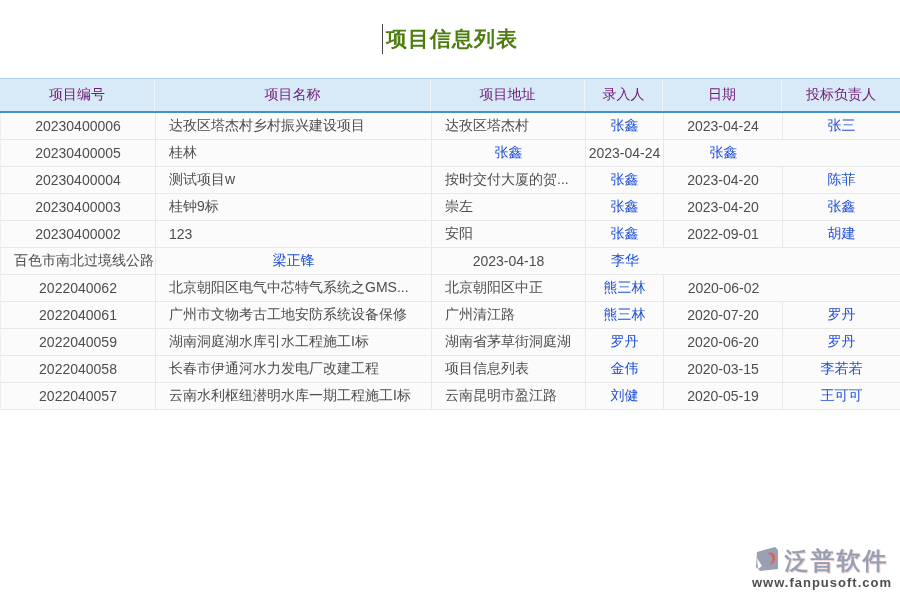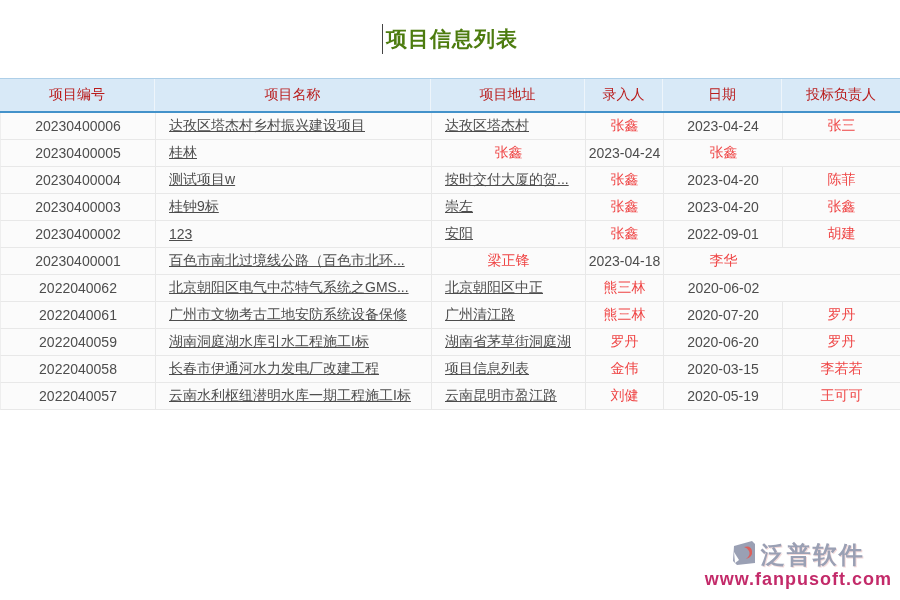--- a/index.html
+++ b/index.html
@@ -45,7 +45,7 @@
     align-items: center;
     justify-content: center;
     font-size: 14px;
-    color: #b91c1c;
+    color: #701a75;
     border-right: 1px solid #eef5fb;
     overflow: hidden;
     white-space: nowrap;

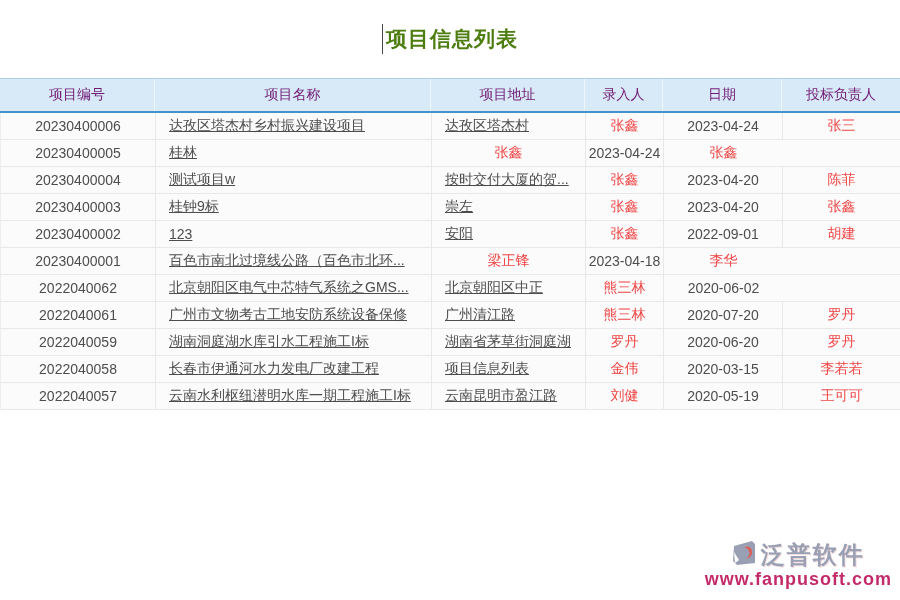--- a/index.html
+++ b/index.html
@@ -72,7 +72,7 @@
   }
   .td:last-child { border-right: none; }
   .td.center { justify-content: center; }
-  .td.left { justify-content: flex-start; padding-left: 13px; text-decoration: underline; }
+  .td.left { justify-content: flex-start; padding-left: 13px; }
   .td.link { color: #ef4444; cursor: pointer; }
   .watermark {
     position: absolute;

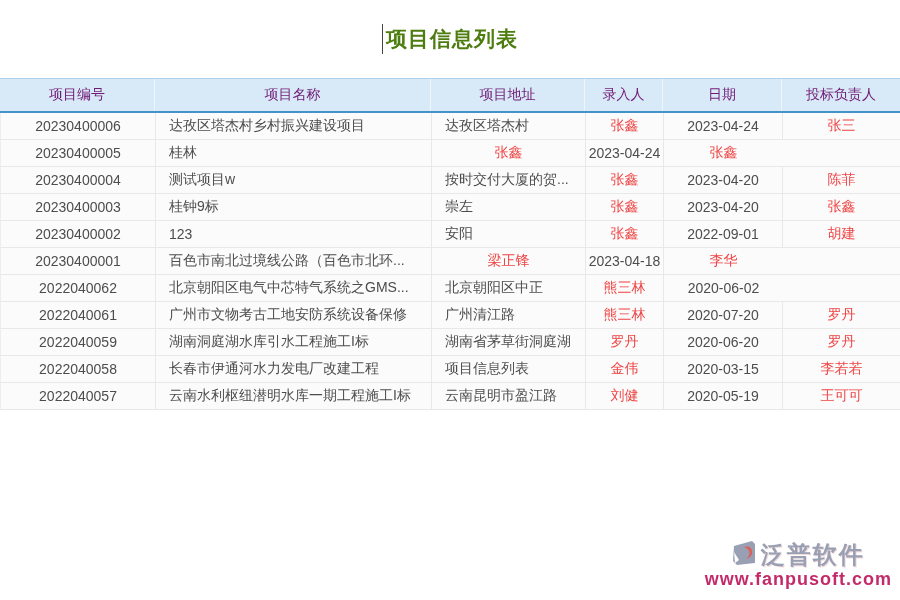--- a/index.html
+++ b/index.html
@@ -73,7 +73,7 @@
   .td:last-child { border-right: none; }
   .td.center { justify-content: center; }
   .td.left { justify-content: flex-start; padding-left: 13px; }
-  .td.link { color: #ef4444; cursor: pointer; }
+  .td.link { color: #1d4ed8; cursor: pointer; }
   .watermark {
     position: absolute;
     right: 8px;

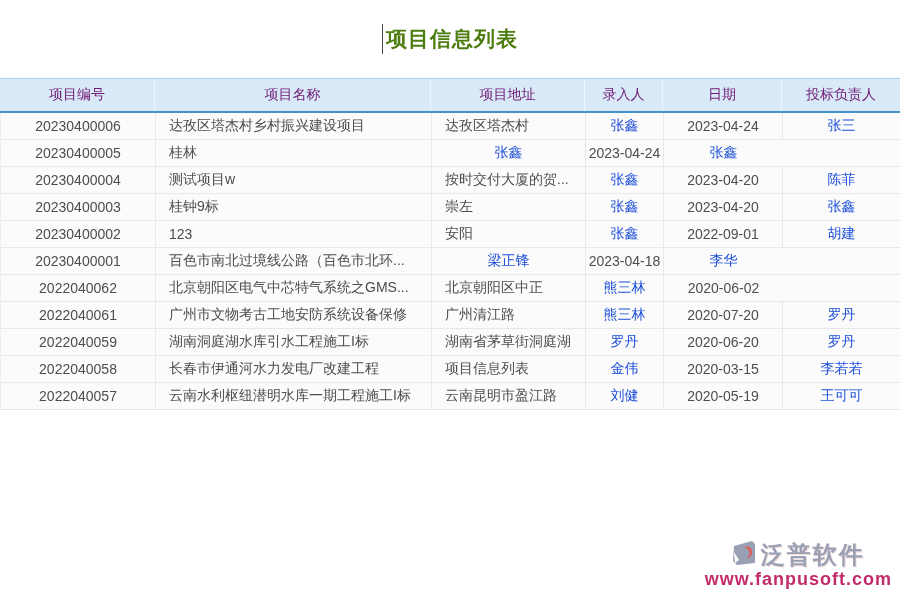--- a/index.html
+++ b/index.html
@@ -159,7 +159,6 @@
         <div class="td center link">胡建</div>
       </div>
       <div class="tr">
-        <div class="td center">20230400001</div>
         <div class="td left">百色市南北过境线公路（百色市北环...</div>
         <div class="td center link">梁正锋</div>
         <div class="td center">2023-04-18</div>

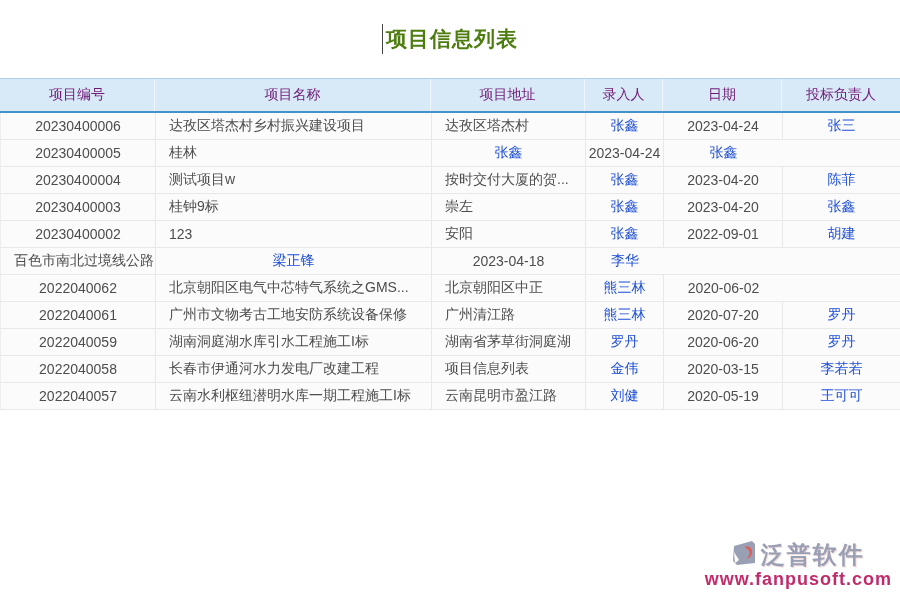--- a/index.html
+++ b/index.html
@@ -94,9 +94,9 @@
     text-shadow: 1px 1px 0 #f3d9d9;
   }
   .wm-url {
-    font-size: 18px;
+    font-size: 13px;
     font-weight: bold;
-    color: #be185d;
+    color: #404040;
     letter-spacing: 1px;
     margin-top: -2px;
   }

